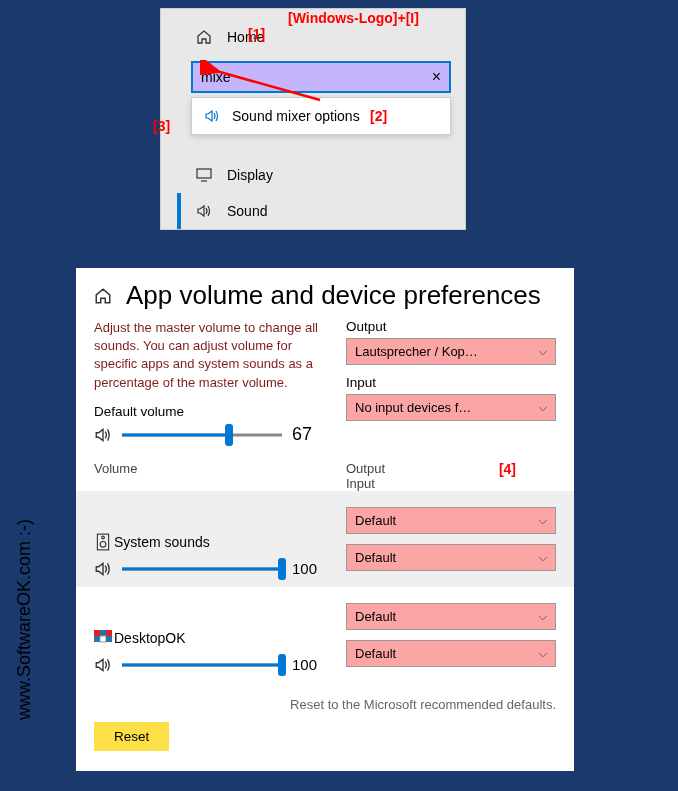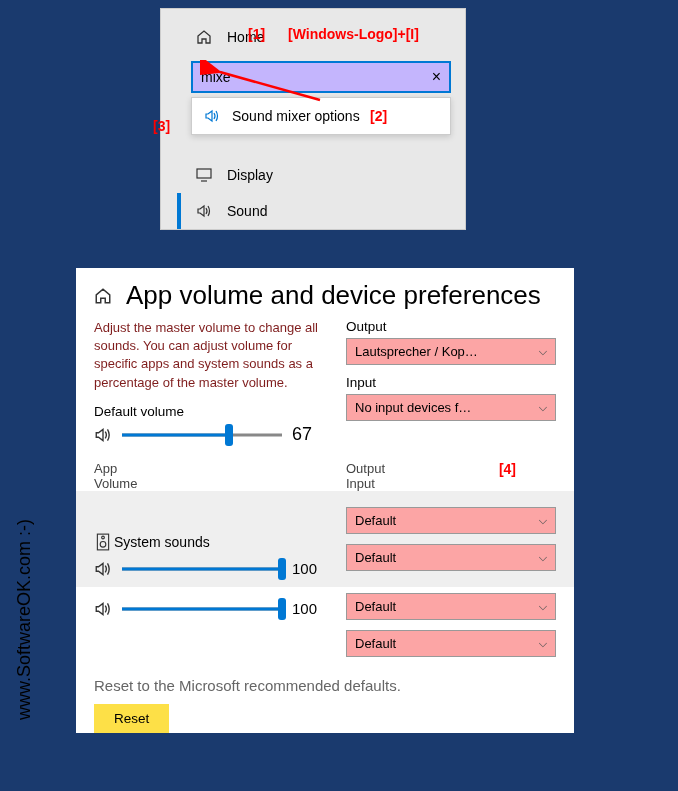--- a/index.html
+++ b/index.html
@@ -214,7 +214,7 @@
 </div>
 
 <span class="anno" style="left:248px; top:26px;">[1]</span>
-<span class="anno" style="left:288px; top:26px;">[Windows-Logo]+[I]</span>
+<span class="anno" style="left:288px; top:10px;">[Windows-Logo]+[I]</span>
 <svg class="arrow-svg" style="left:200px; top:60px;" width="140" height="50">
   <defs>
       <marker id="ah" markerWidth="10" markerHeight="8" refX="1" refY="4" orient="auto">

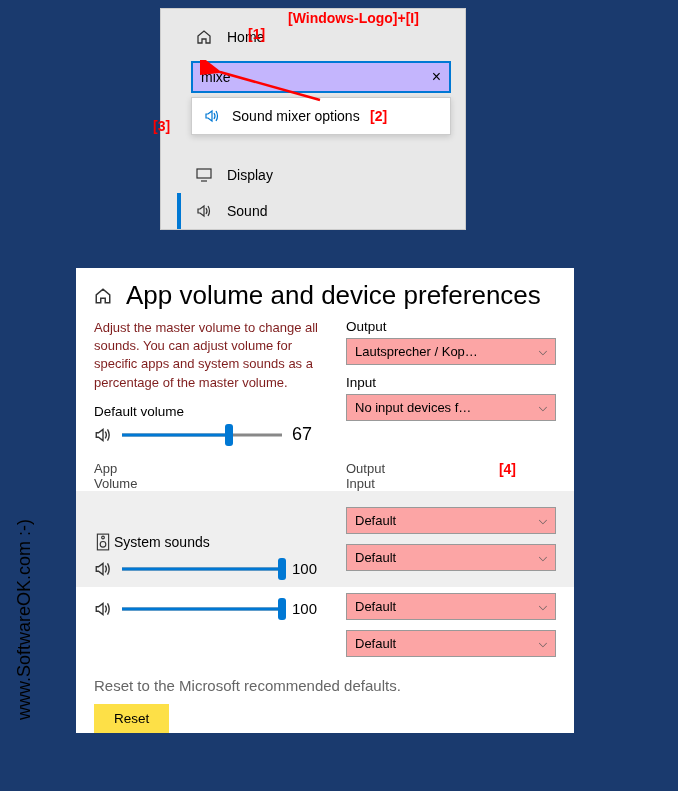--- a/index.html
+++ b/index.html
@@ -80,7 +80,7 @@
       top: 268px;
       width: 498px;
       background: #fff;
-      padding: 12px 18px 0 18px;
+      padding: 12px 18px 20px 18px;
     }
     .title-row { display: flex; align-items: center; gap: 14px; margin-bottom: 8px; }
     .title-row h1 { font-weight: 400; font-size: 26px; }

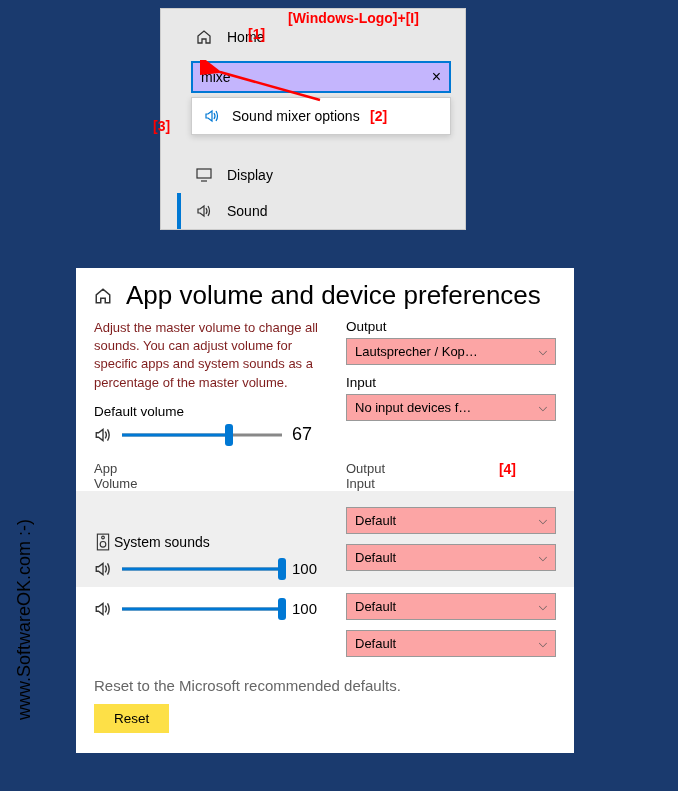--- a/index.html
+++ b/index.html
@@ -271,7 +271,6 @@
 
   <div class="twocol colhead-row">
     <div class="leftcol">
-      <div class="colhead">App</div>
       <div class="colhead">Volume</div>
     </div>
     <div class="rightcol" style="position:relative;">

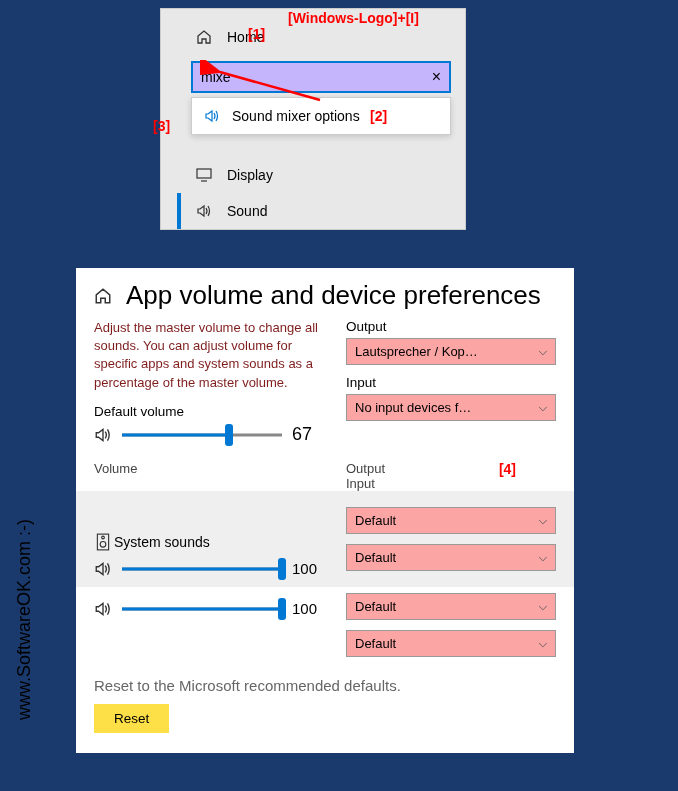--- a/index.html
+++ b/index.html
@@ -323,6 +323,19 @@
   
   <div class="app-row">
     <div class="app-left">
+      <div class="app-name-row">
+        <span class="app-icon">
+          <svg width="18" height="16" viewBox="0 0 18 16">
+            <rect x="0" y="0" width="6" height="6" fill="#d22"></rect>
+              <rect x="6" y="0" width="6" height="6" fill="#27a"></rect>
+              <rect x="12" y="0" width="6" height="6" fill="#d22"></rect>
+            <rect x="0" y="6" width="6" height="6" fill="#27a"></rect>
+              <rect x="6" y="6" width="6" height="6" fill="#fff" stroke="#999"></rect>
+              <rect x="12" y="6" width="6" height="6" fill="#27a"></rect>
+          </svg>
+        </span>
+        <span>DesktopOK</span>
+      </div>
       <div class="slider-row">
         <span>
           <svg width="18" height="18" viewBox="0 0 16 16">

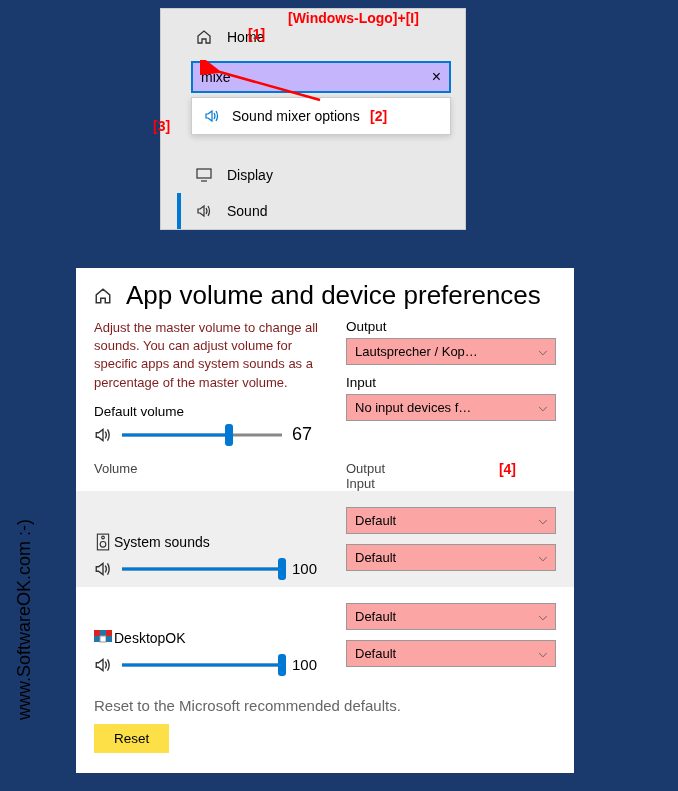--- a/index.html
+++ b/index.html
@@ -148,7 +148,7 @@
     .app-right { width: 210px; display: flex; flex-direction: column; justify-content: center; }
     .app-name-row { display: flex; align-items: center; gap: 2px; padding: 4px 0 2px 0; margin-top: 32px; }
     .app-icon { width: 18px; height: 18px; display:inline-flex; align-items:center; justify-content:center; }
-    .reset-note { color: #666; font-size: 15px; margin-top: 14px; }
+    .reset-note { color: #666; font-size: 13px; margin-top: 14px; text-align: right; }
     .btn {
       background: #fde047;
       border: none;

